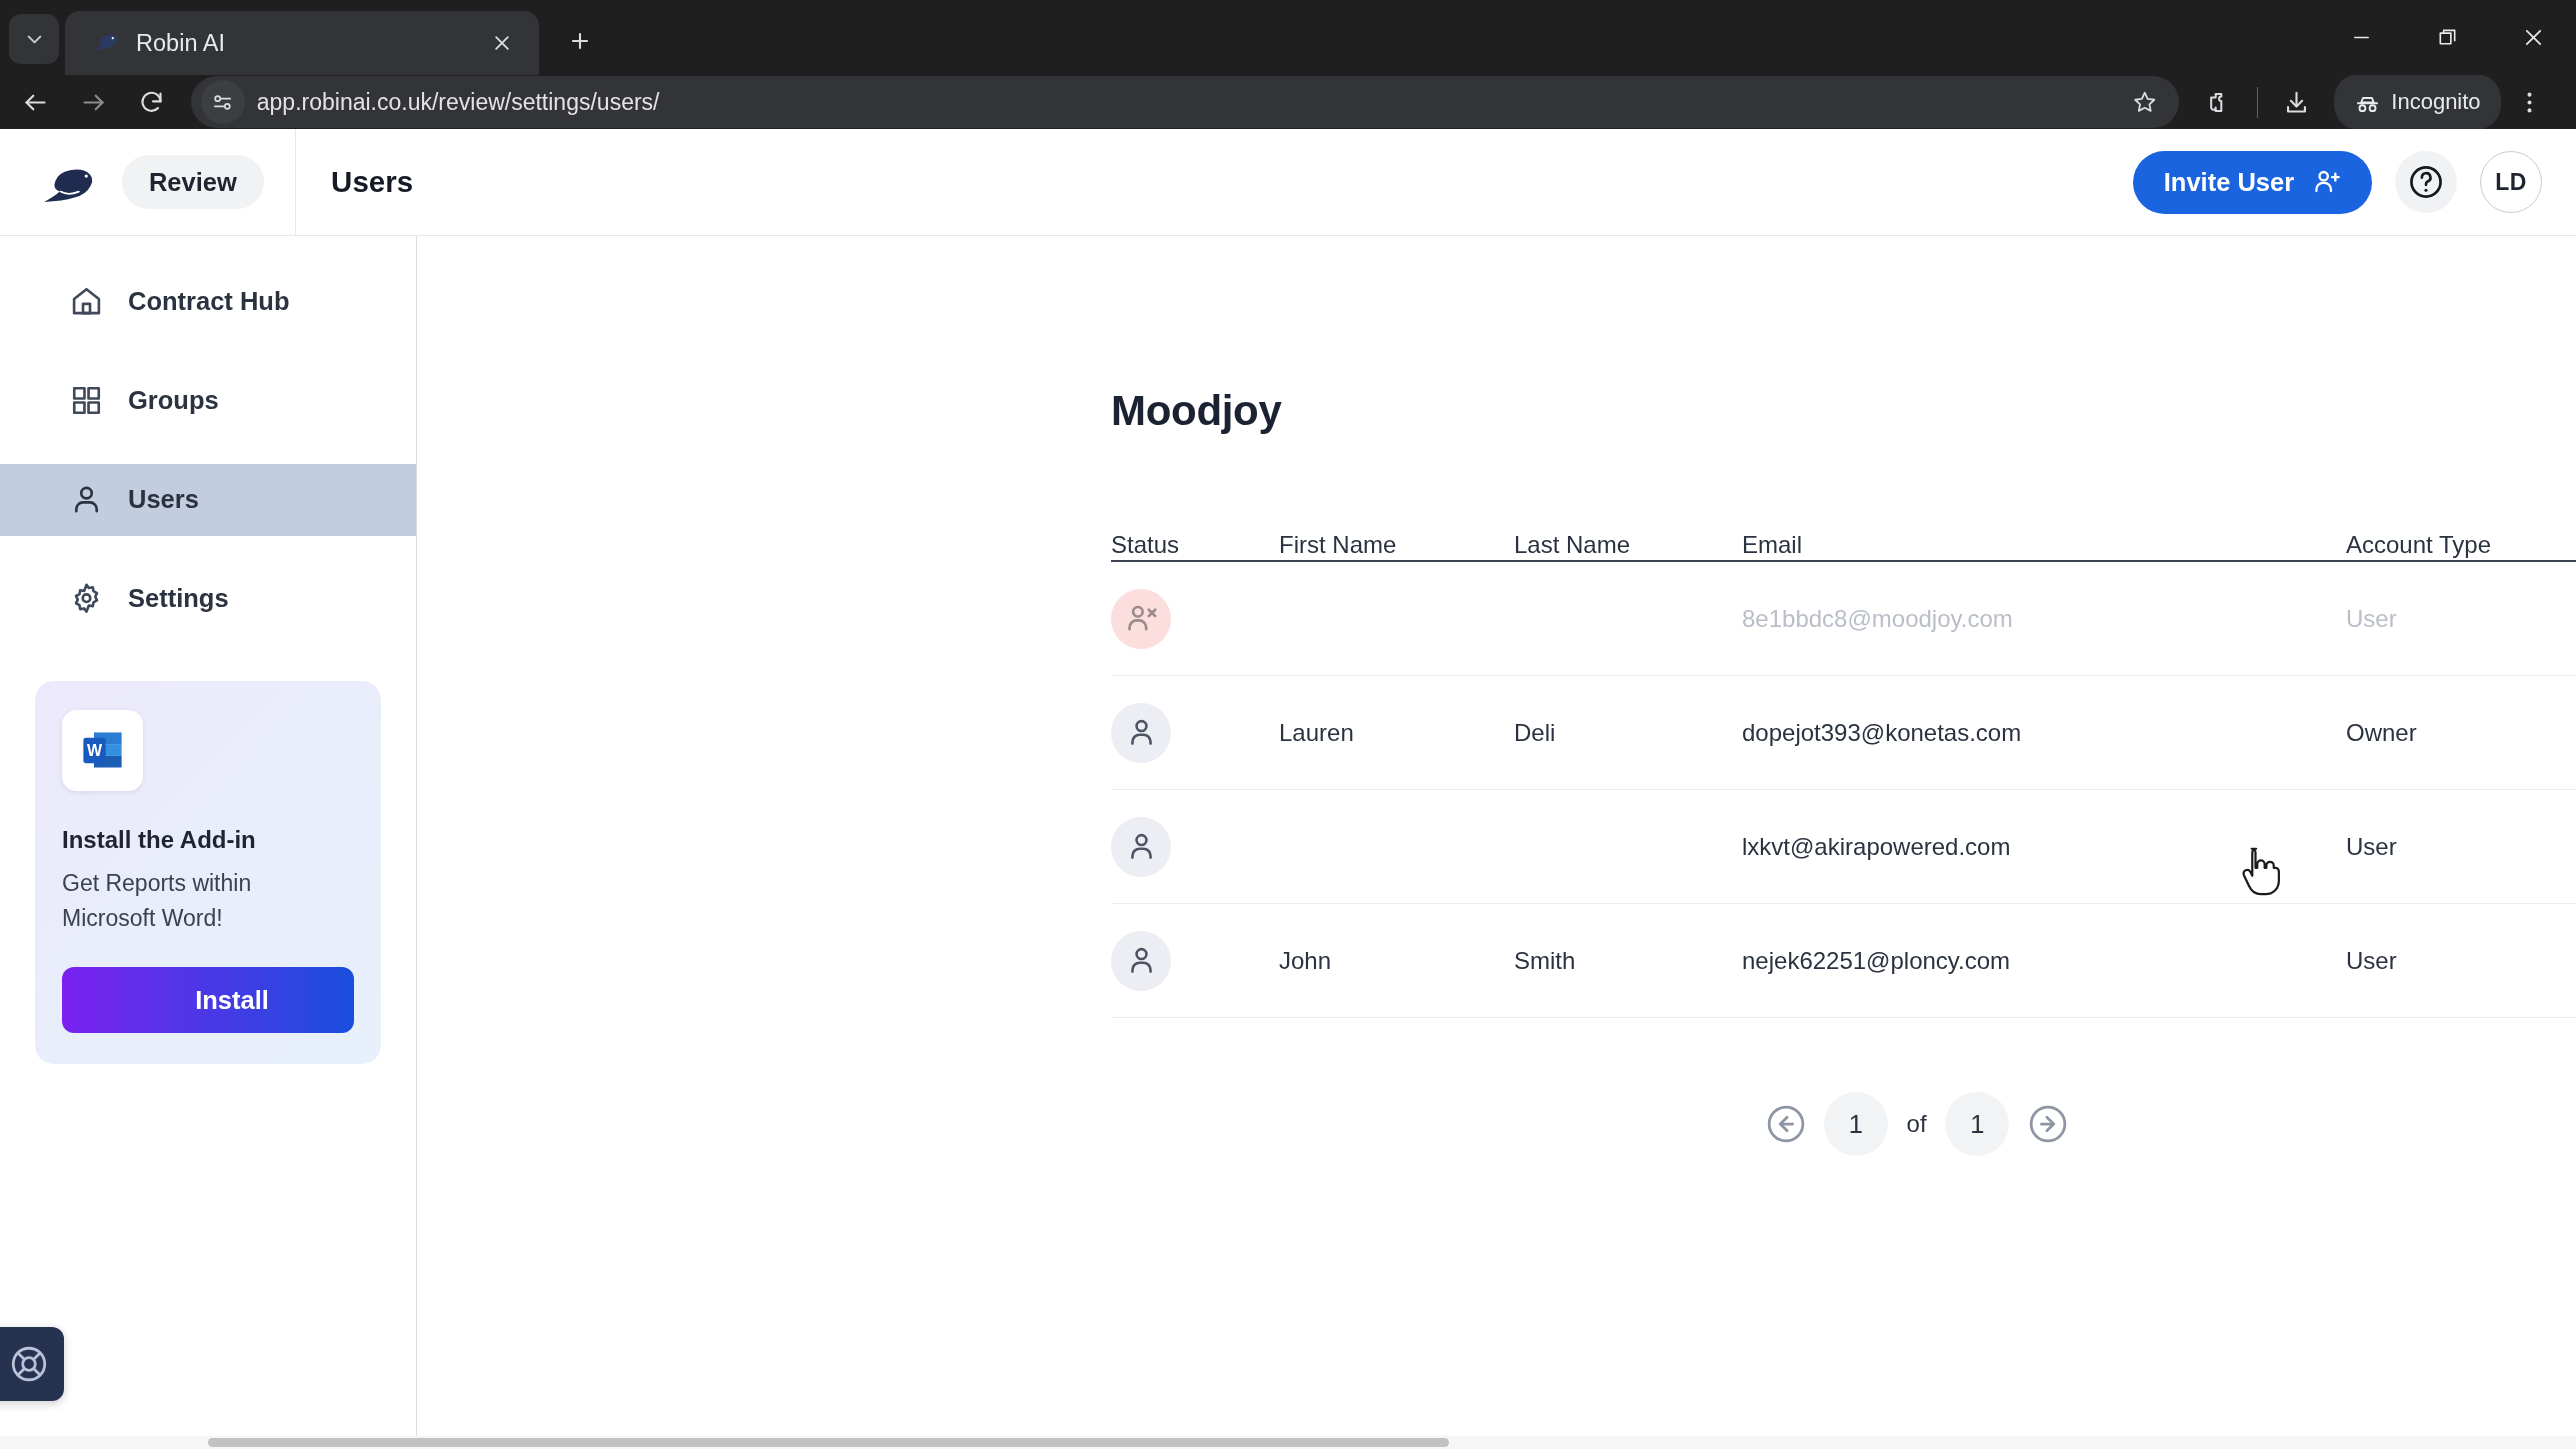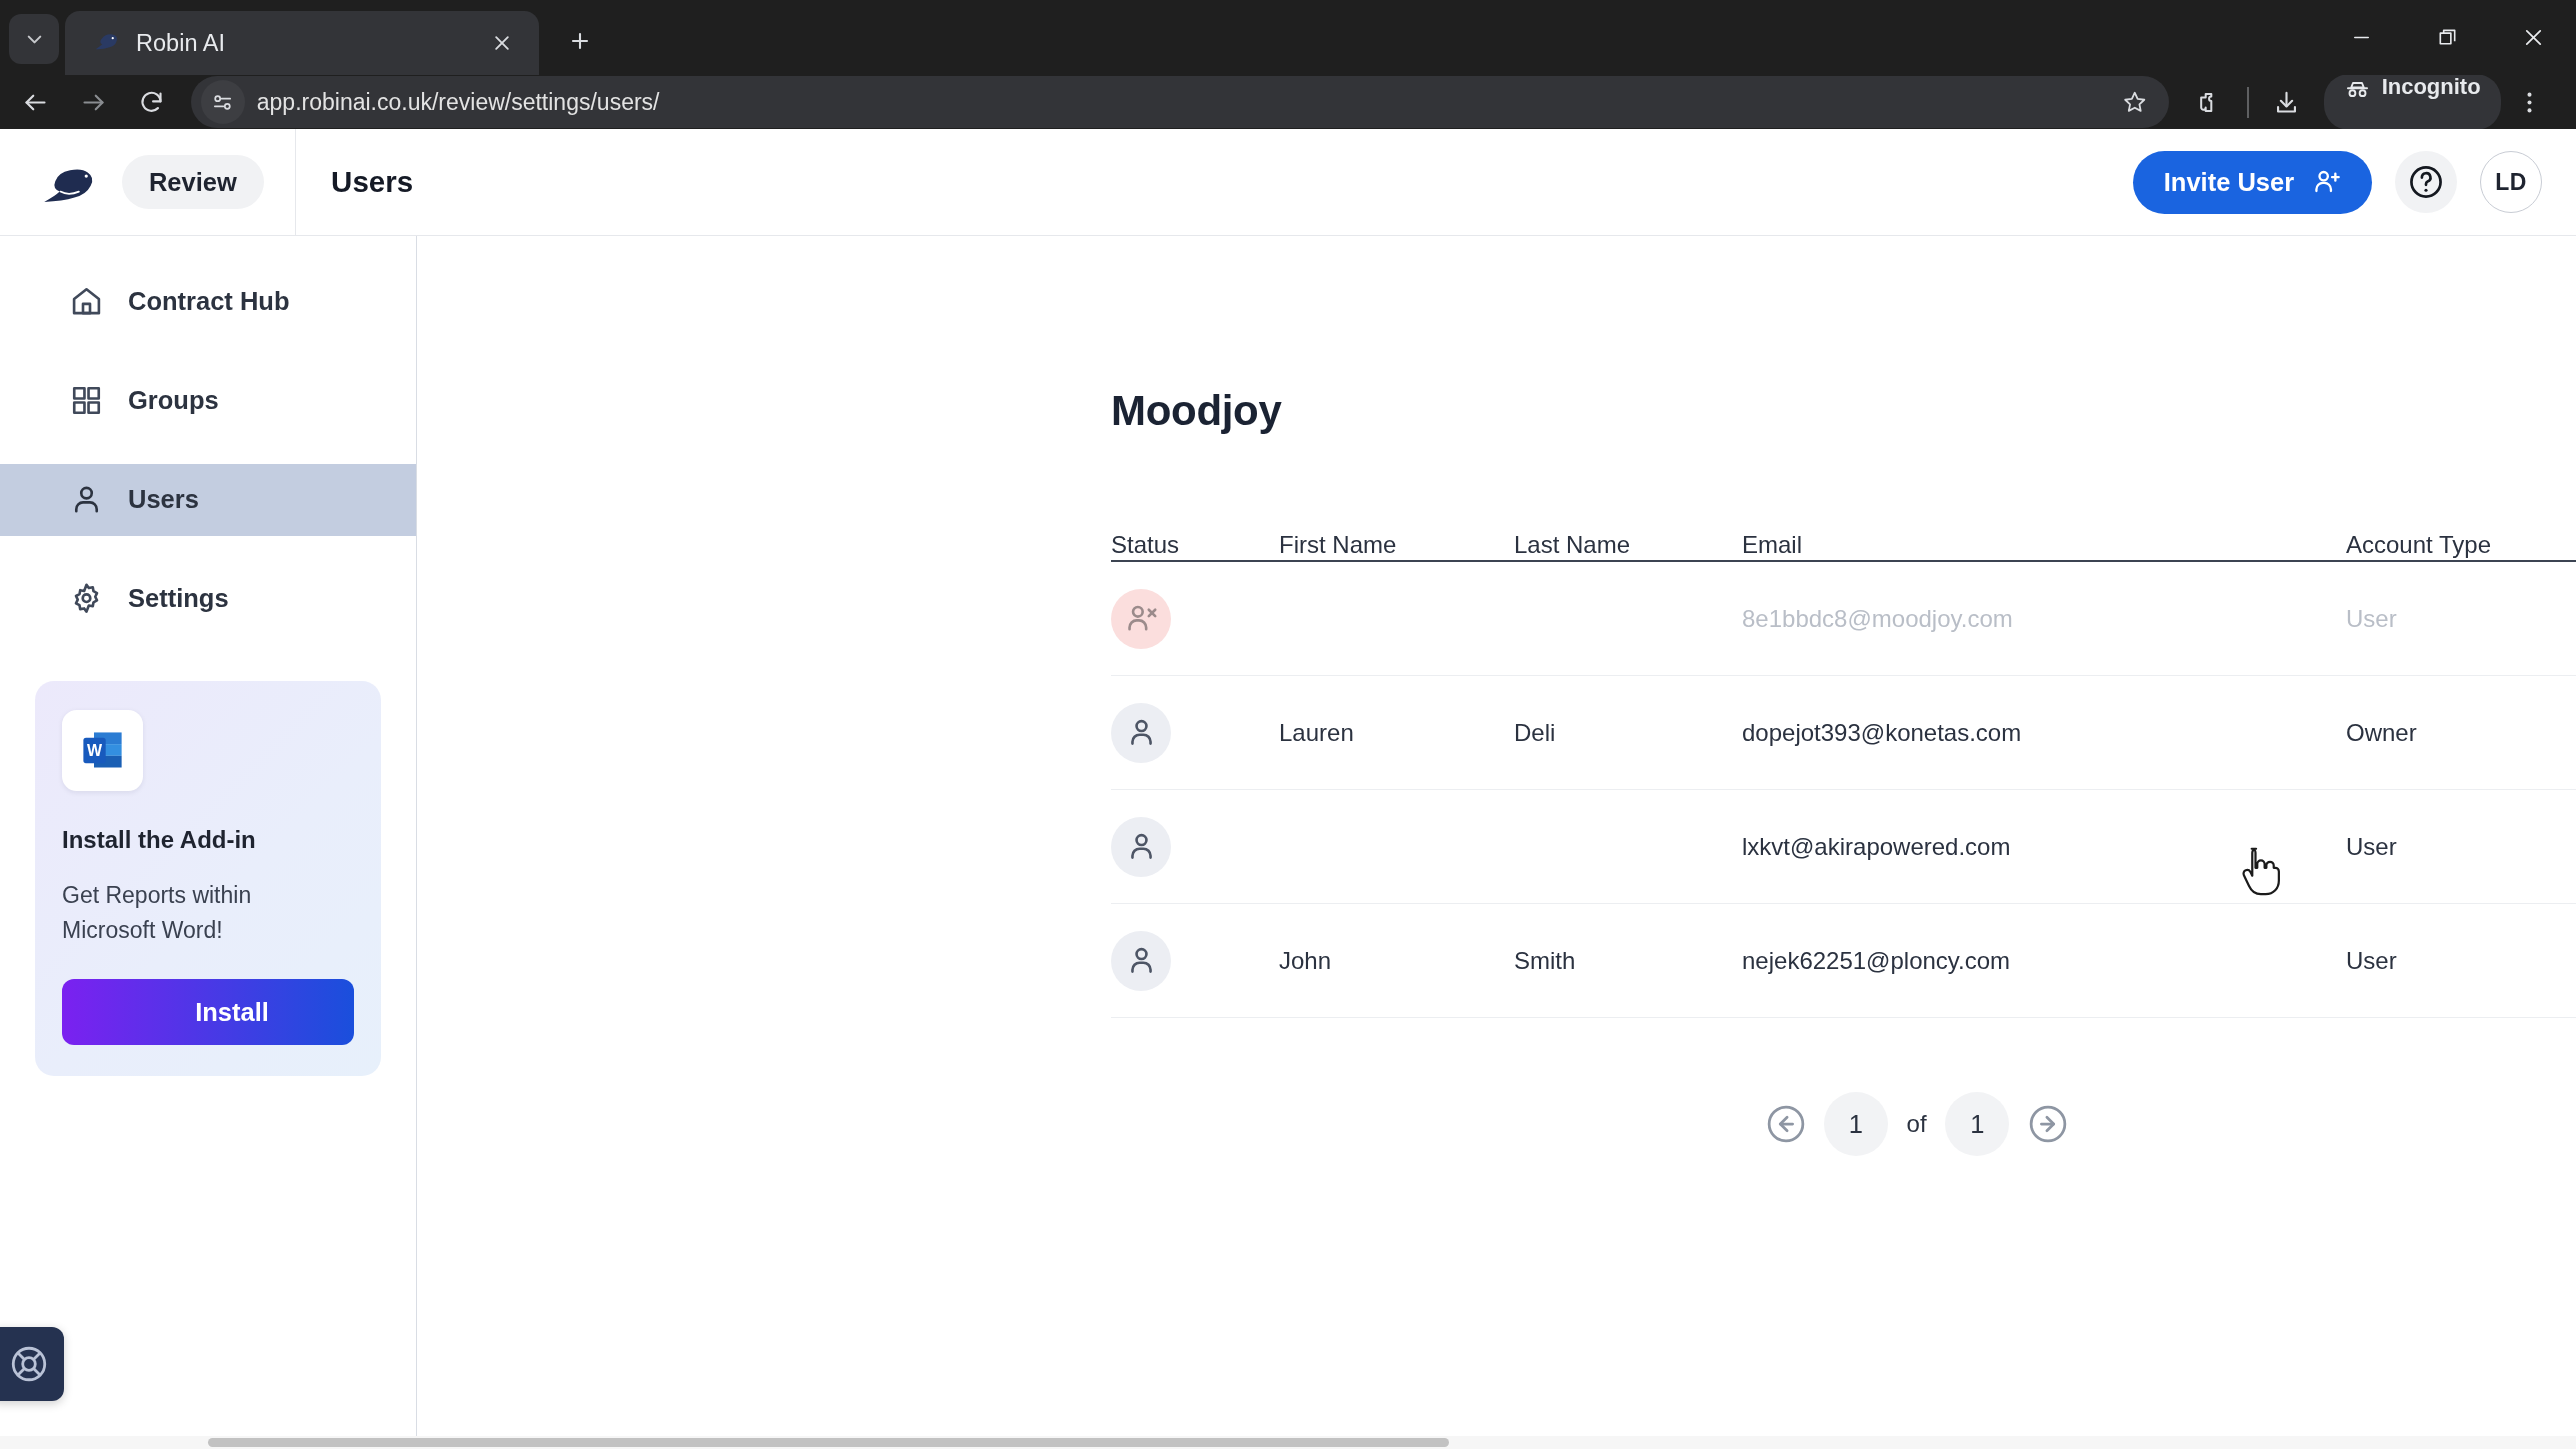--- a/index.html
+++ b/index.html
@@ -55,8 +55,8 @@
   .tb-div { width:1.3px; height:31px; background:#5f6062; margin:0 9.4px; flex:0 0 auto; }
 
   .incognito-pill {
-    height:56px; border-radius:25px; background:#333438; display:flex; align-items:flex-start;
-    gap:10.7px; padding:0 20px; margin-left:8px; flex:0 0 auto;font-weight:bold;
+    height:56px; border-radius:25px; background:#333438; display:flex; align-items:center;
+    gap:10.7px; padding:0 20px; margin-left:8px; flex:0 0 auto;
   }
   .incognito-pill svg { width:27px; height:27px; }
   .incognito-pill span { color:#e8eaed; font-size:22px; white-space:nowrap; }

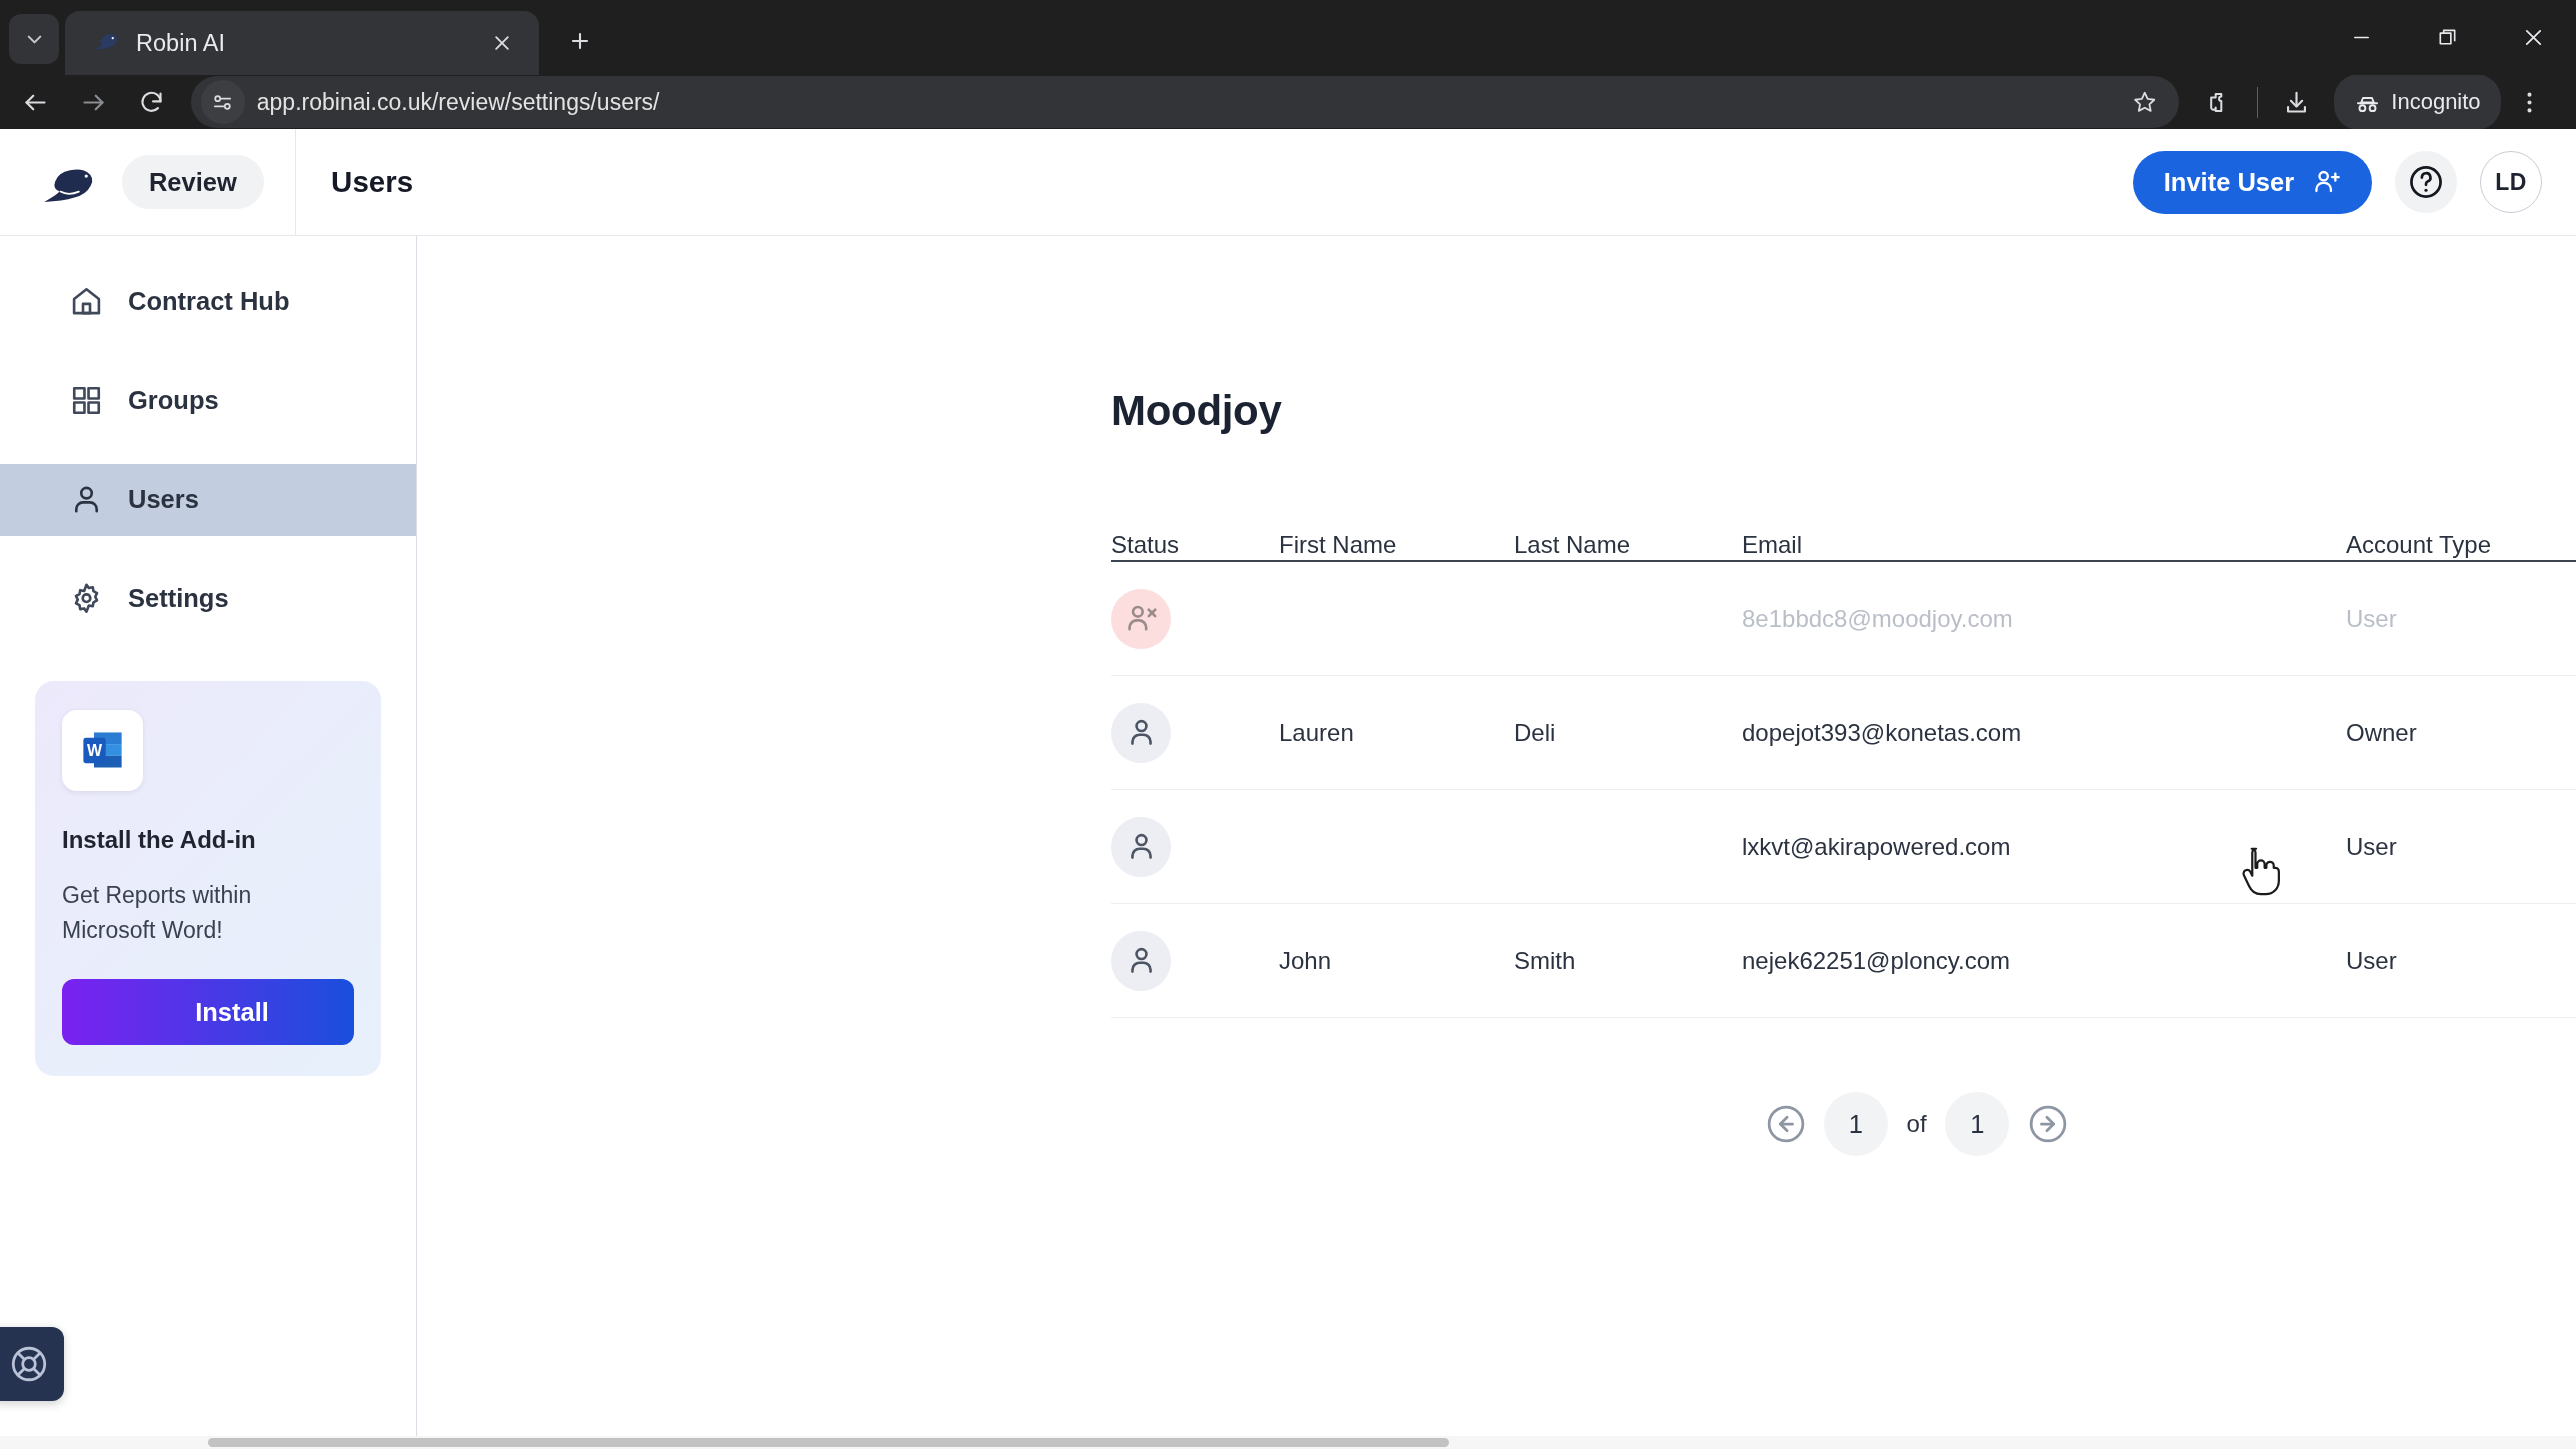--- a/index.html
+++ b/index.html
@@ -128,7 +128,7 @@
   }
   .promo-icon svg { width:51px; height:51px; }
   .promo-title { font-size:24px; font-weight:700; color:#1f2430; margin-top:35px; white-space:nowrap; }
-  .promo-sub { font-size:23px; color:#3a4150; line-height:1.5; margin-top:24px; max-width:288px; }
+  .promo-sub { font-size:23px; color:#3a4150; line-height:1.5; margin-top:12px; max-width:288px; }
   .promo-btn {
     margin-top:32px; height:66px; border-radius:12px; width:100%;
     background:linear-gradient(90deg,#7b21f0 0%,#1a4fdc 100%);

